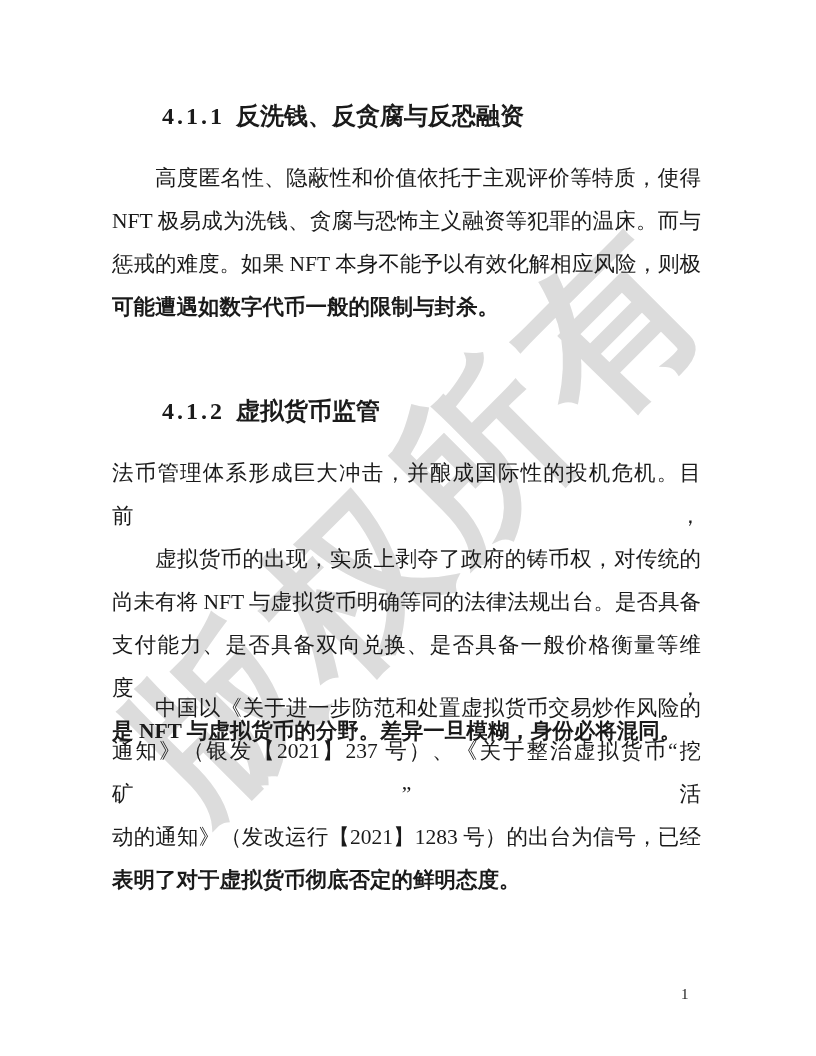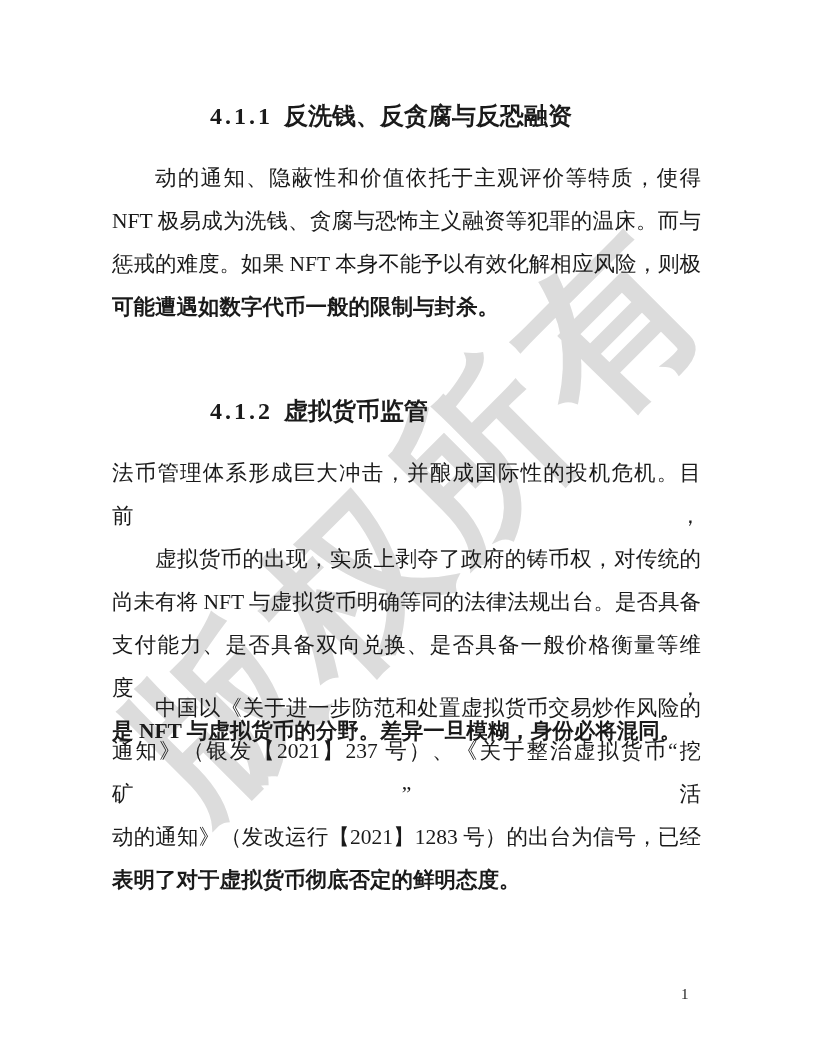--- a/index.html
+++ b/index.html
@@ -40,7 +40,7 @@
     line-height: 43px;
     white-space: nowrap;
   }
-  .hnum { letter-spacing: 3px; margin-right: 11px; margin-left: 48px; }
+  .hnum { letter-spacing: 3px; margin-right: 11px; }
   .ln {
     font-size: 21.5px;
     line-height: 43px;

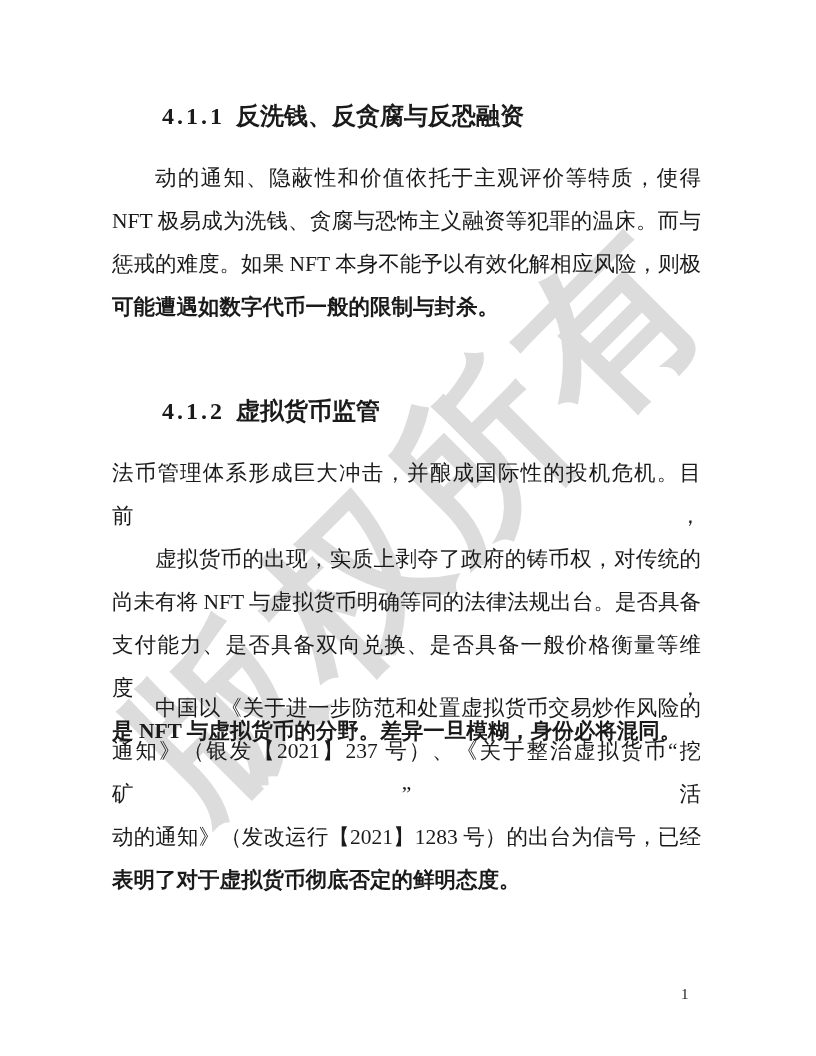--- a/index.html
+++ b/index.html
@@ -71,7 +71,7 @@
   </h2>
 
   <div class="blk" style="top:157px">
-    <div class="ln first">动的通知、隐蔽性和价值依托于主观评价等特质，使得</div>
+    <div class="ln first">高度匿名性、隐蔽性和价值依托于主观评价等特质，使得</div>
     <div class="ln">NFT 极易成为洗钱、贪腐与恐怖主义融资等犯罪的温床。而与</div>
     <div class="ln">惩戒的难度。如果 NFT 本身不能予以有效化解相应风险，则极</div>
     <div class="ln last">可能遭遇如数字代币一般的限制与封杀。</div>

